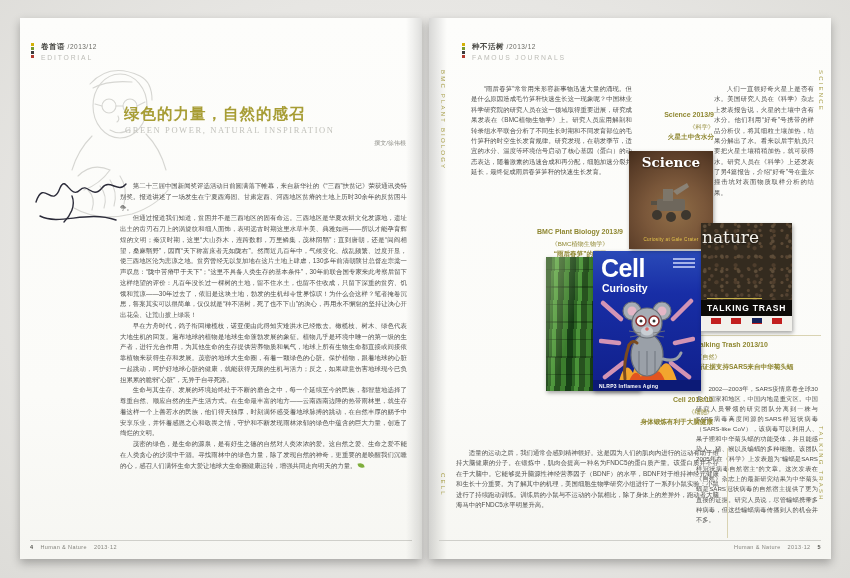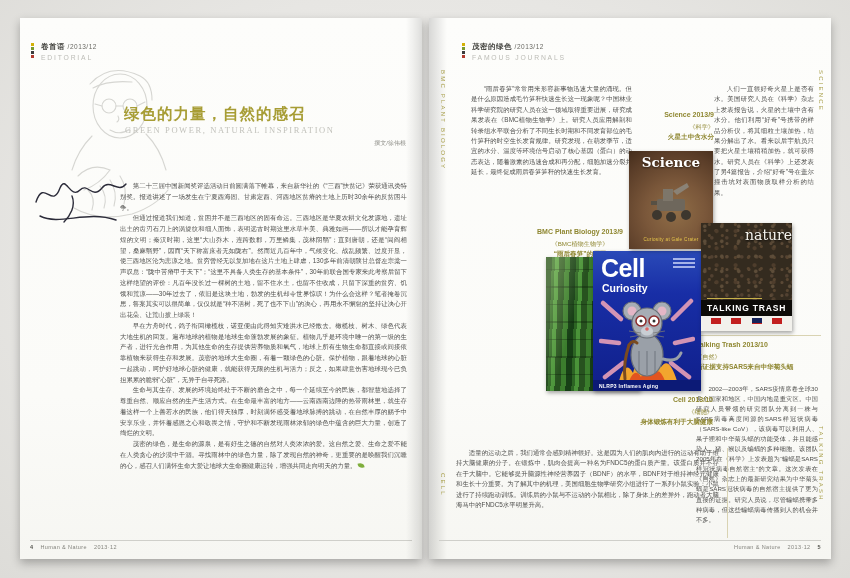--- a/index.html
+++ b/index.html
@@ -165,7 +165,7 @@
       <span style="background:#b03a2e"></span>
   </div>
   <div class="abs hdr-cn" style="left:43px; top:24px;">
-    <span>茂密的绿色</span>
+    <span>种不活树</span>
     <span class="issue">/2013/12</span>
   </div>
   <div class="abs hdr-en" style="left:43px; top:34px;">FAMOUS JOURNALS</div>

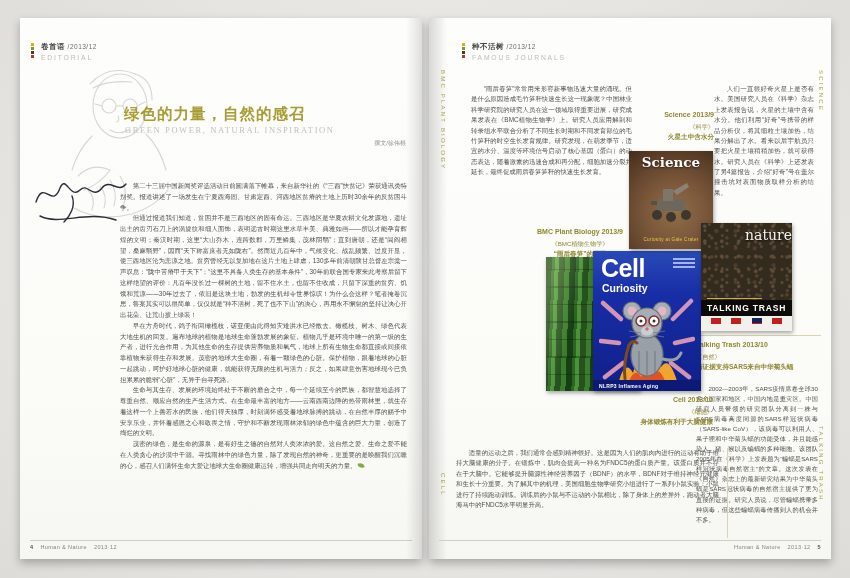--- a/index.html
+++ b/index.html
@@ -88,8 +88,8 @@
       radial-gradient(circle at 36% 58%, #5b4936 1px, rgba(0,0,0,0) 2px),
       radial-gradient(circle at 72% 78%, #524131 1.2px, rgba(0,0,0,0) 2.3px);
     background-size:17px 15px, 13px 11px, 19px 17px, 11px 13px, 15px 19px; }
-  .nat-masthead { position:absolute; top:4px; left:8px; right:0; text-align:right;
-    font-family:"DejaVu Serif", serif; font-size:14px; color:#f4f2ec; text-shadow:0 1px 2px rgba(0,0,0,.7); }
+  .nat-masthead { position:absolute; top:4px; left:1px; right:0; text-align:left;
+    font-family:"DejaVu Serif", serif; font-size:17px; color:#f4f2ec; text-shadow:0 1px 2px rgba(0,0,0,.7); }
   .nat-kicker { position:absolute; left:6px; right:30px; bottom:32px; height:1.5px; background:#c8b24a; }
   .nat-band { position:absolute; left:0; right:0; bottom:15px; height:16px; background:#0d0b08;
     display:flex; align-items:center; justify-content:center; }

